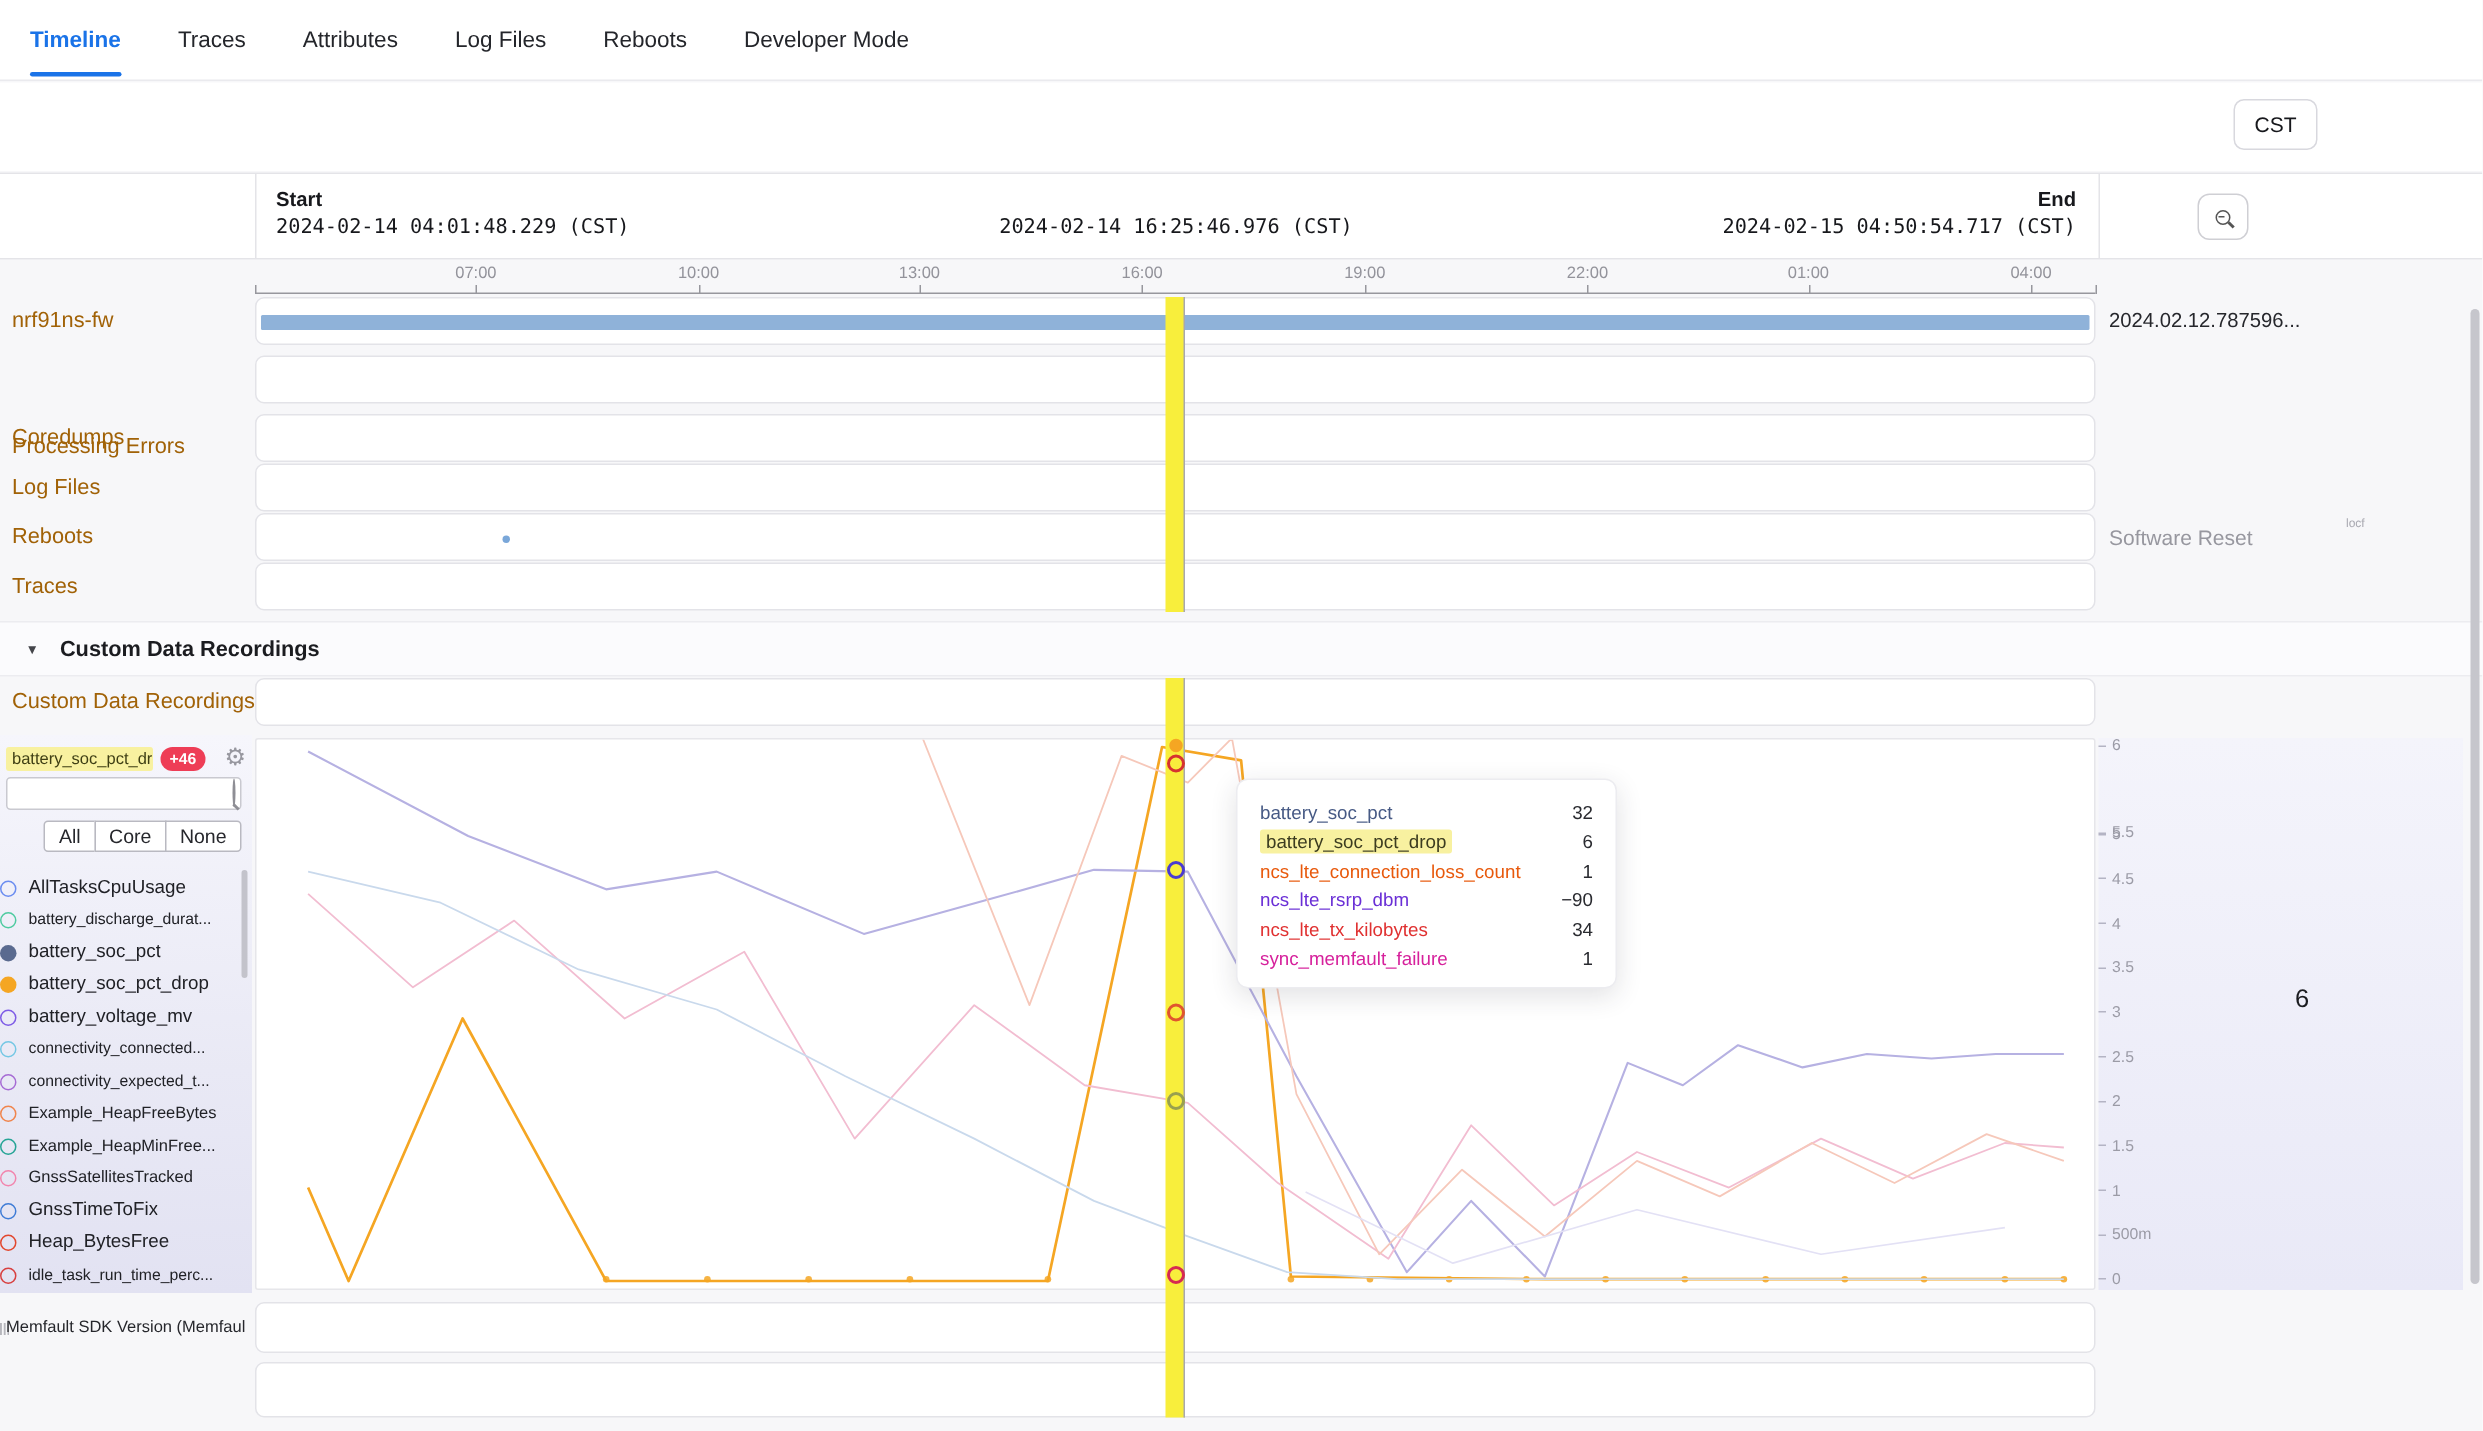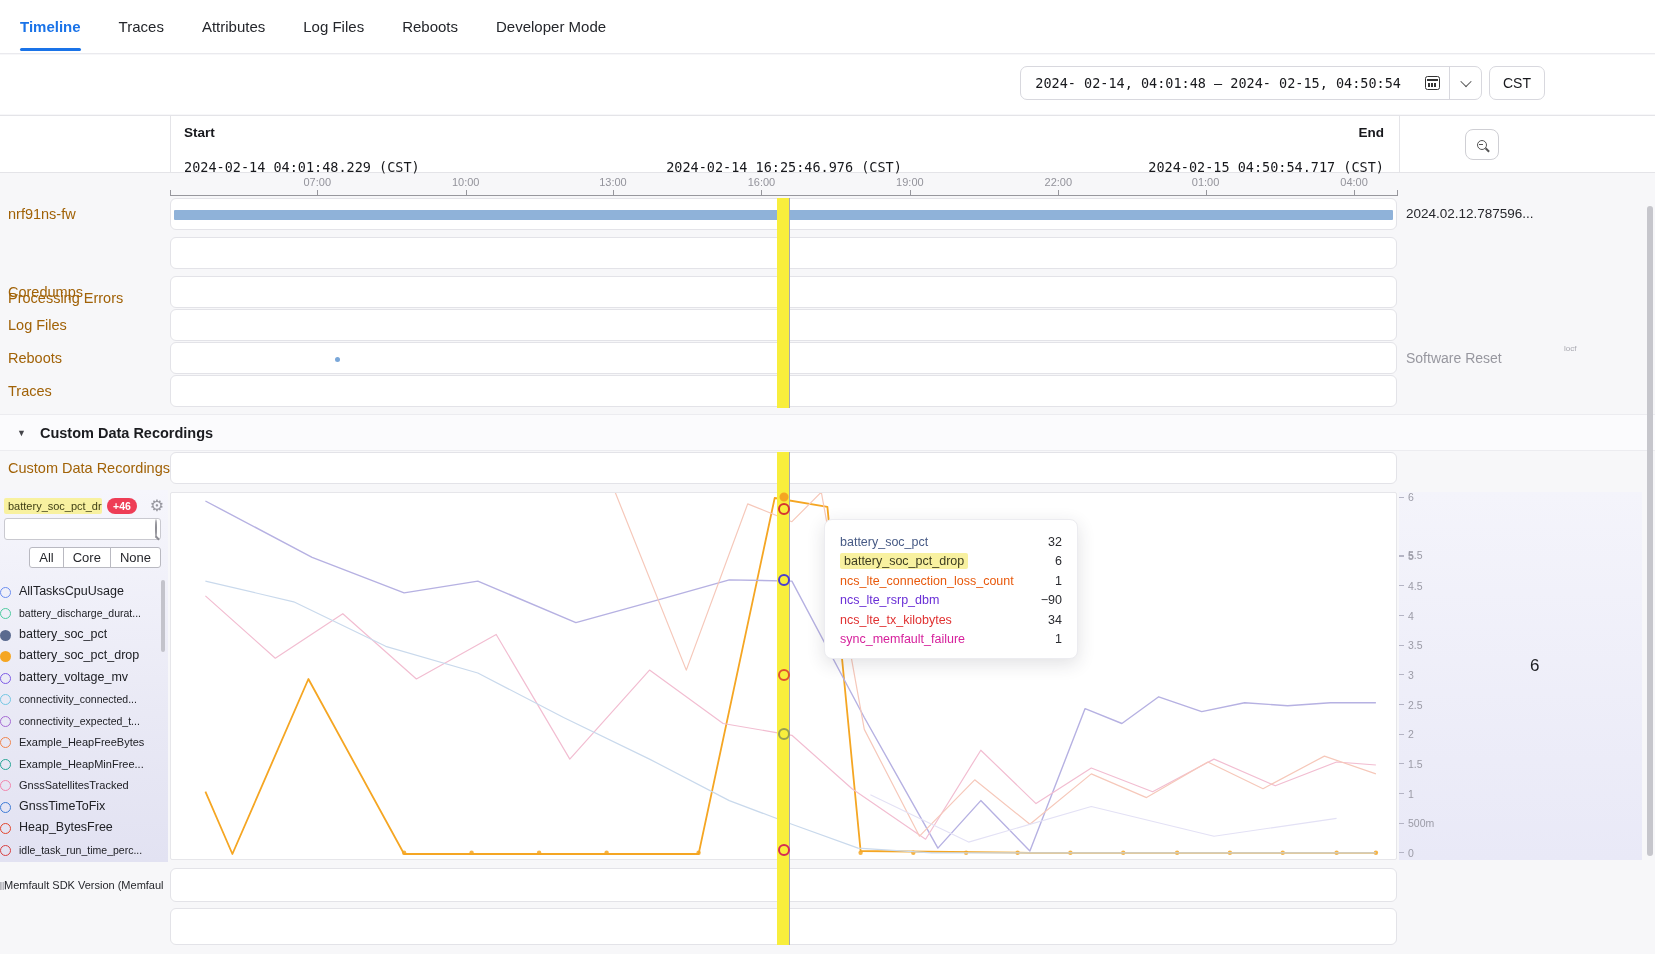--- a/index.html
+++ b/index.html
@@ -139,15 +139,6 @@
 
   <div class="toolbar">
     <div class="date-group">
-      <div class="date-wrap">
-        <div class="date-text">2024- 02-14, 04:01:48  –  2024- 02-15, 04:50:54</div>
-        <div class="cal-btn">
-            <span class="cal"></span>
-          </div>
-        <div class="chev-btn">
-            <span class="chev"></span>
-          </div>
-      </div>
       <button class="tz-btn">CST</button>
     </div>
   </div>

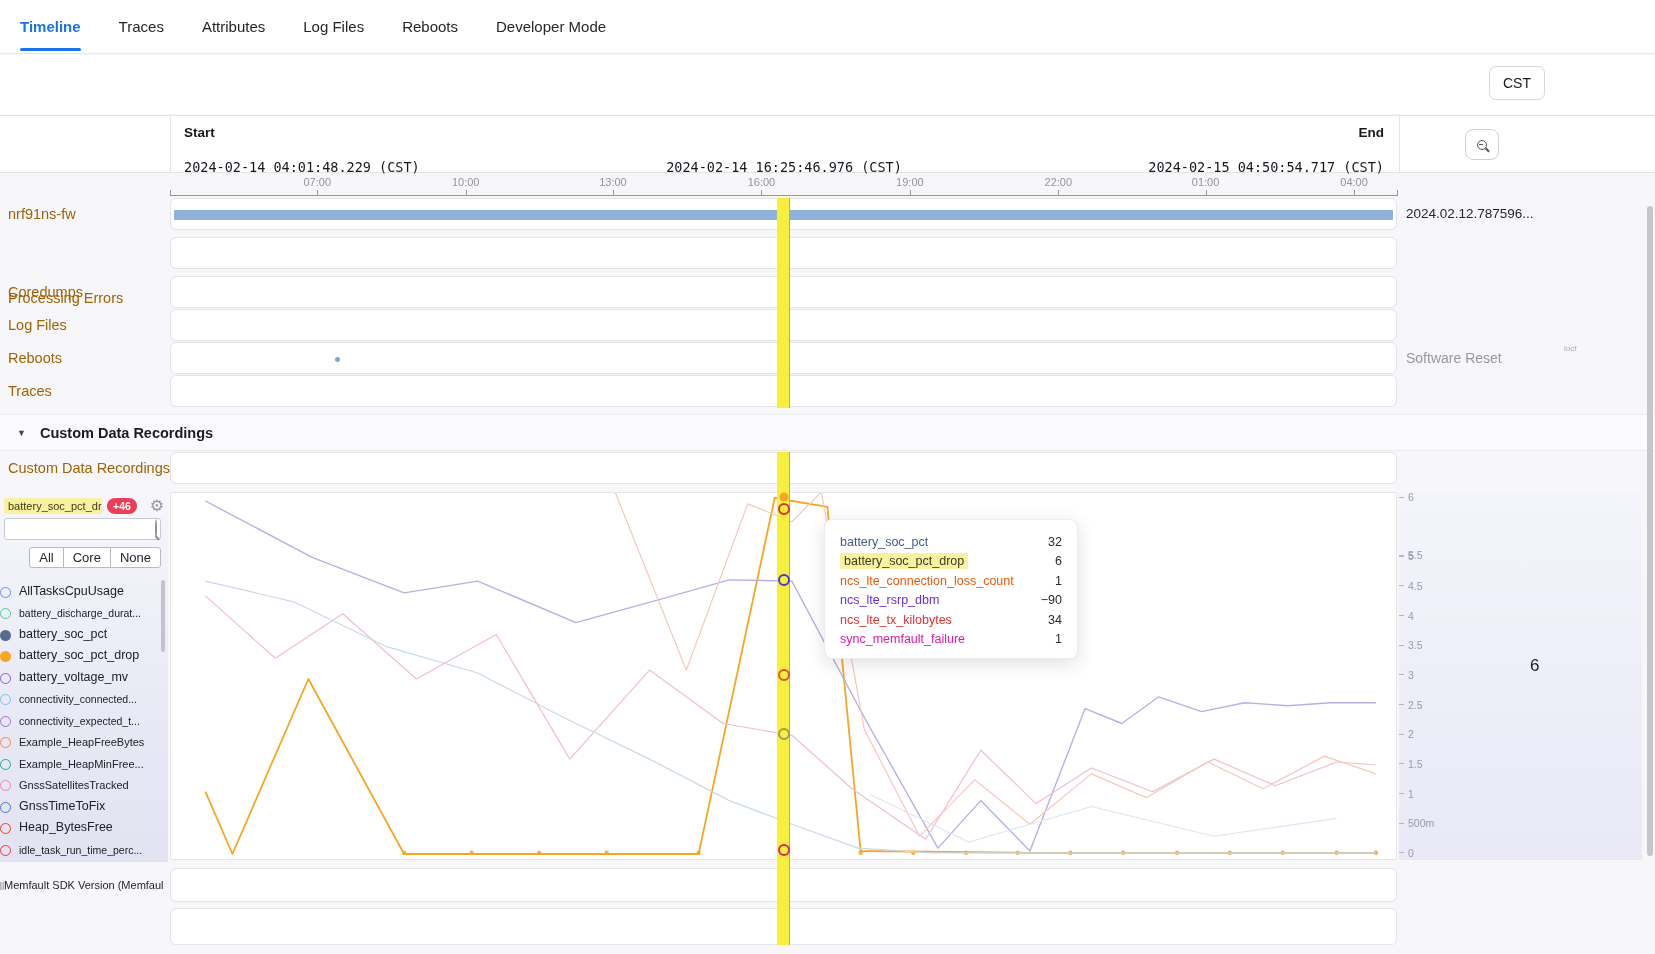--- a/index.html
+++ b/index.html
@@ -33,7 +33,7 @@
                border-top:1px solid #e4e4e8; border-bottom:1px solid #e4e4e8; }
   .tlh-content { position:absolute; left:170px; top:0; width:1227px; height:100%; border-left:1px solid #e4e4e8; }
   .tlh-label { font-size:13.5px; font-weight:bold; color:#17181c; margin-top:9px; }
-  .tlh-time { font-family:"DejaVu Sans Mono", monospace; font-size:13.5px; color:#17181c; margin-top:19px; }
+  .tlh-time { font-family:"DejaVu Sans Mono", monospace; font-size:13.5px; color:#17181c; margin-top:3px; }
   .tlh-start { position:absolute; left:13px; top:0; }
   .tlh-cursor { position:absolute; left:50%; transform:translateX(-50%); top:24px; }
   .tlh-end { position:absolute; right:13px; top:0; text-align:right; }

